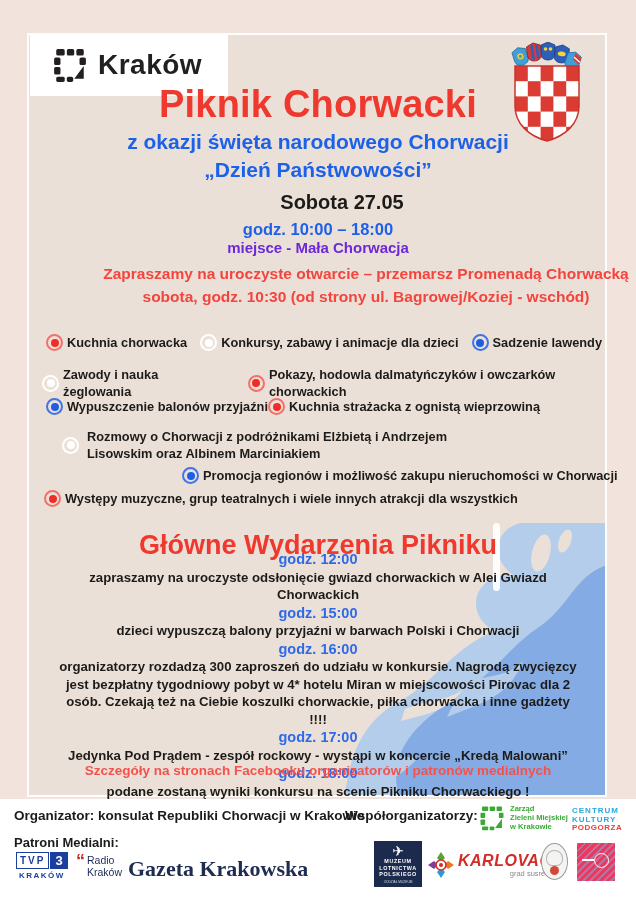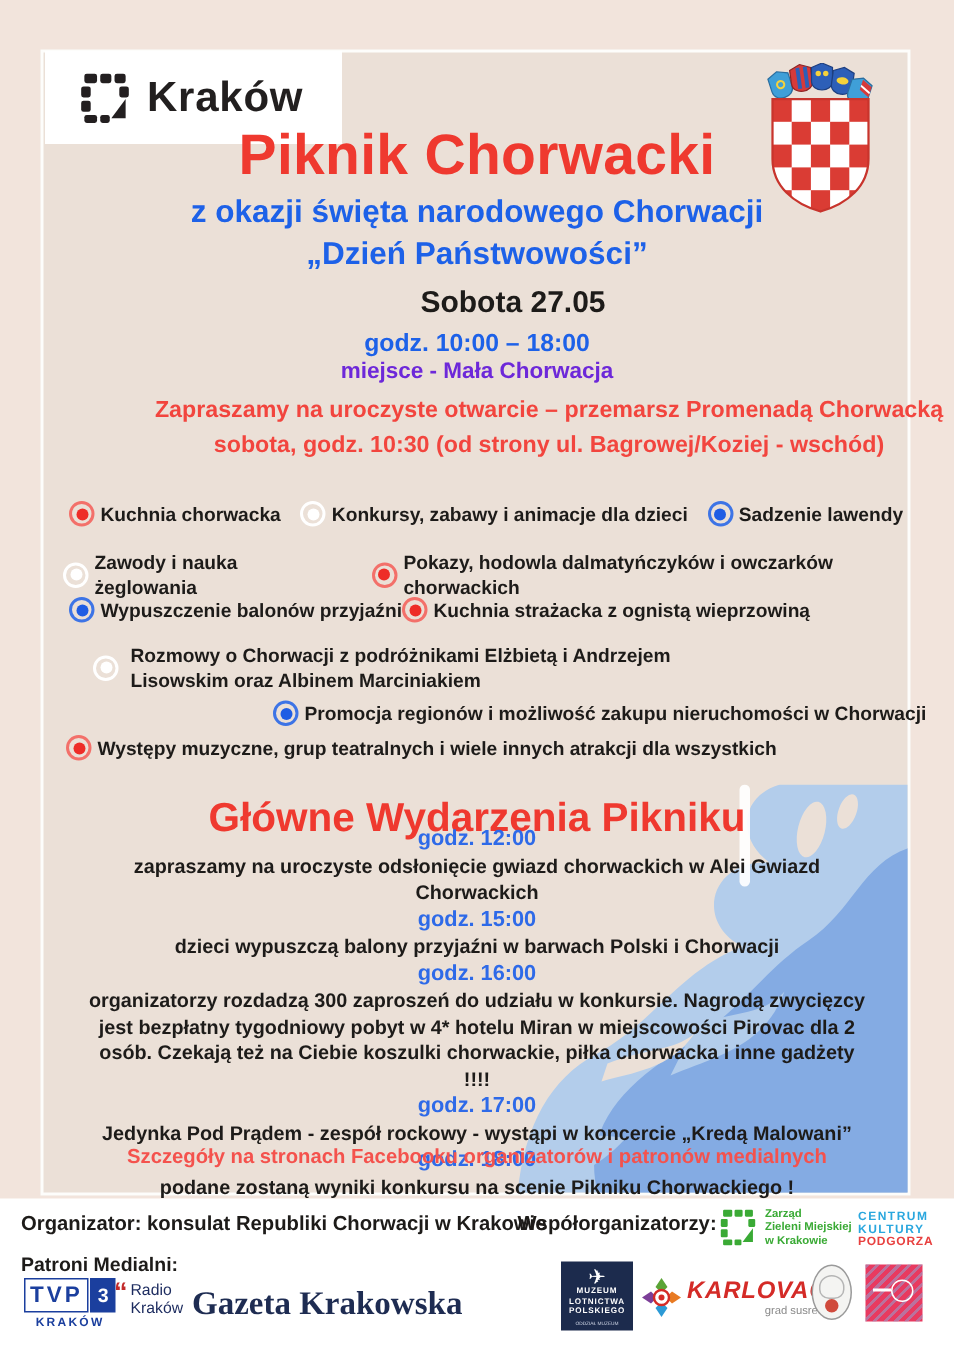--- a/index.html
+++ b/index.html
@@ -60,7 +60,7 @@
 
   .tvp{position:absolute;left:16px;top:53px;text-align:center;}
   .tvp-row{display:flex;gap:1px;align-items:stretch;}
-  .tvp-letters{background:#ffffff;border:1.5px solid #1b3f9e;color:#1b3f9e;font-size:15px;font-weight:800;padding:2px 3px;letter-spacing:2px;}
+  .tvp-letters{background:#ffffff;border:1.5px solid #1b3f9e;color:#1b3f9e;font-size:10px;font-weight:800;padding:2px 3px;letter-spacing:2px;}
   .tvp-num{background:#1b3f9e;color:#fff;font-size:13px;font-weight:800;padding:1px 5px;display:flex;align-items:center;}
   .tvp-city{font-size:8px;font-weight:800;color:#1b3f9e;letter-spacing:1.5px;margin-top:2px;}
 

